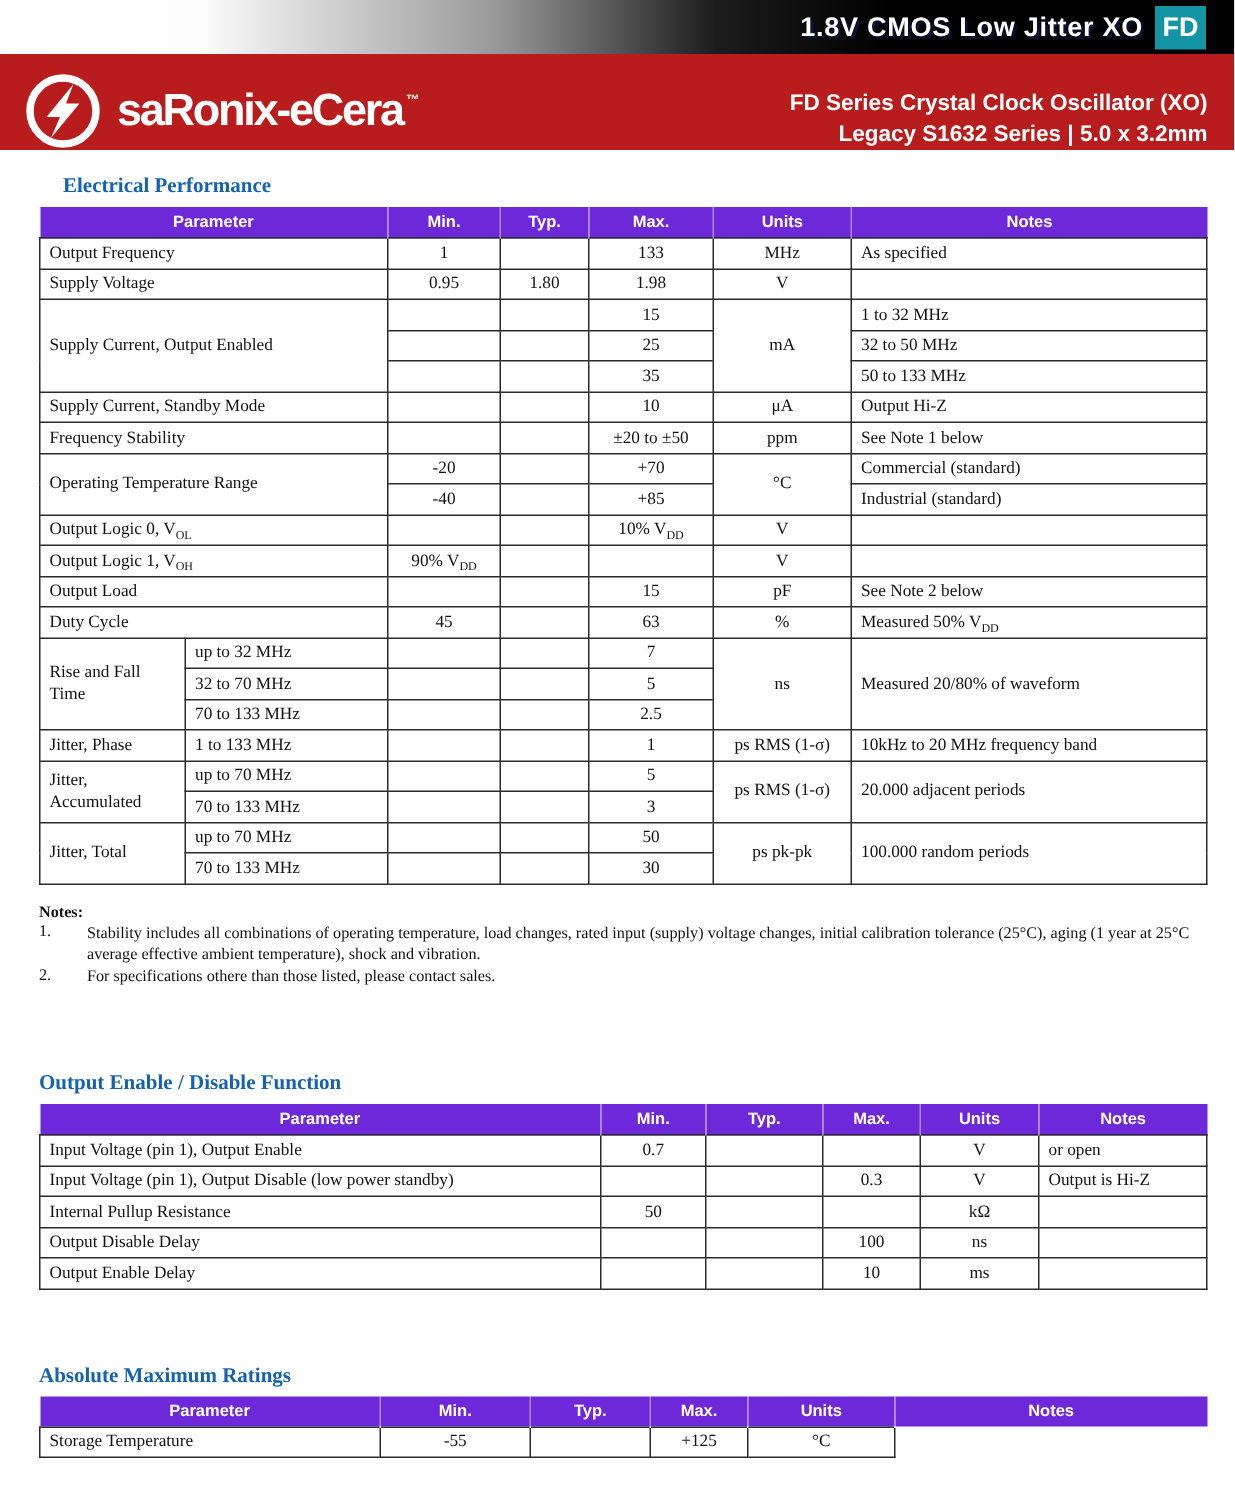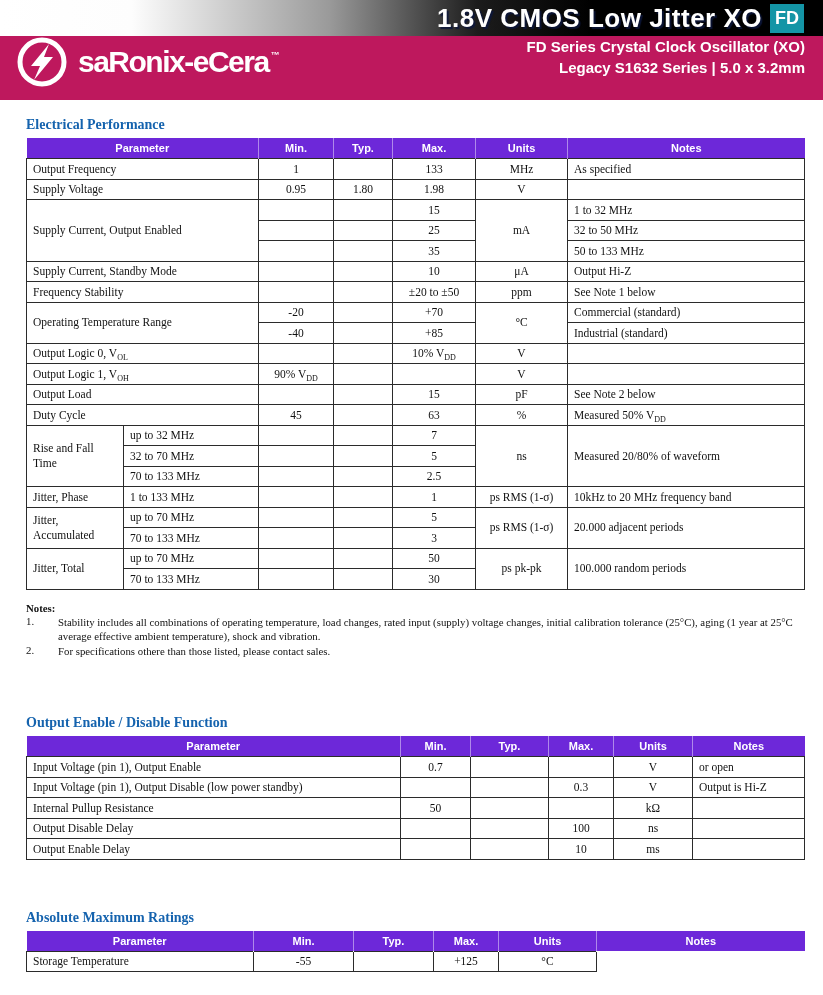--- a/index.html
+++ b/index.html
@@ -9,7 +9,7 @@
   
   .topbar{height:36px;background:linear-gradient(90deg,#ffffff 0%,#fdfdfd 16%,#9a9a9a 40%,#1c1c1c 58%,#000 72%,#000 100%);
           display:flex;align-items:center;justify-content:flex-end;}
-  .topbar-title{font-family:"Liberation Sans",sans-serif;font-weight:bold;font-size:26px;
+  .topbar-title{font-family:"Liberation Sans",sans-serif;font-weight:bold;font-size:18px;
                 color:#fff;letter-spacing:.5px;text-shadow:2px 2px 1px rgba(12,22,60,.85);
                 margin-right:8px;white-space:nowrap;}
   .fd-badge{width:34px;height:29px;background:#1495A6;color:#ffffff;font-family:"Liberation Sans",sans-serif;

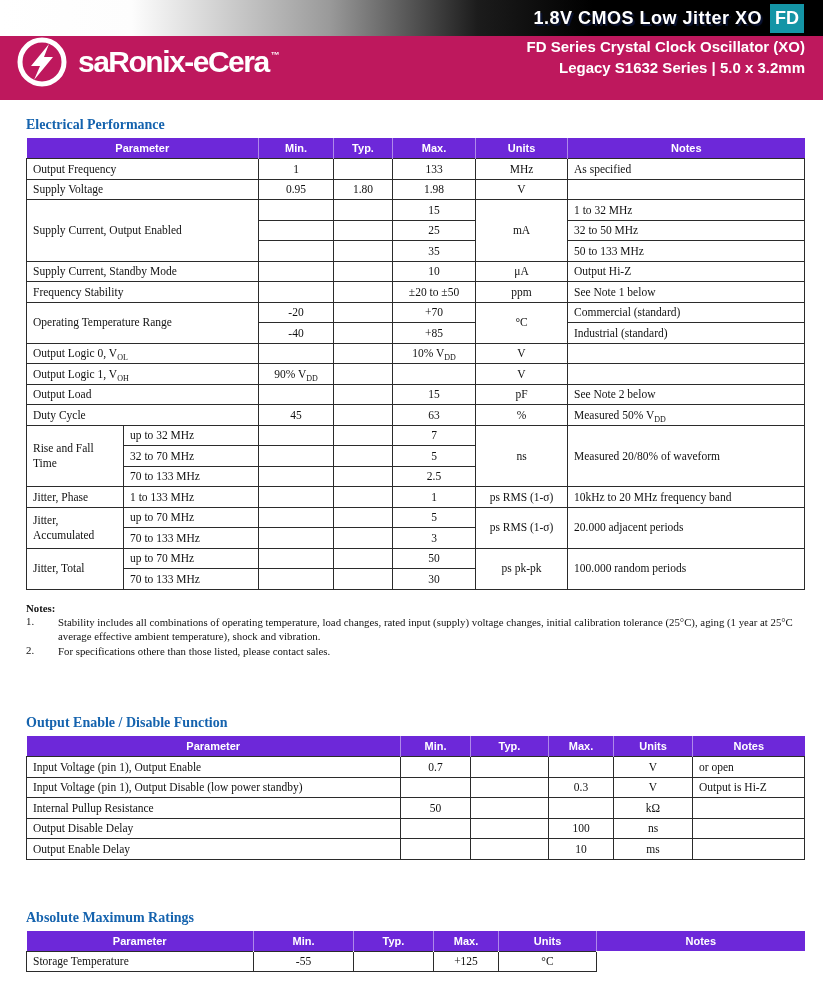--- a/index.html
+++ b/index.html
@@ -17,7 +17,7 @@
             margin-right:19px;}
 
   
-  .bluebar{height:64px;background:#be185d;display:flex;align-items:flex-start;justify-content:space-between;}
+  .bluebar{height:64px;background:#b91c1c;display:flex;align-items:flex-end;justify-content:space-between;}
   .brand{display:flex;align-items:center;margin-left:16px;}
   .brand svg{display:block;}
   .brand-text{font-family:"Liberation Sans",sans-serif;font-weight:bold;font-size:30px;color:#fff;

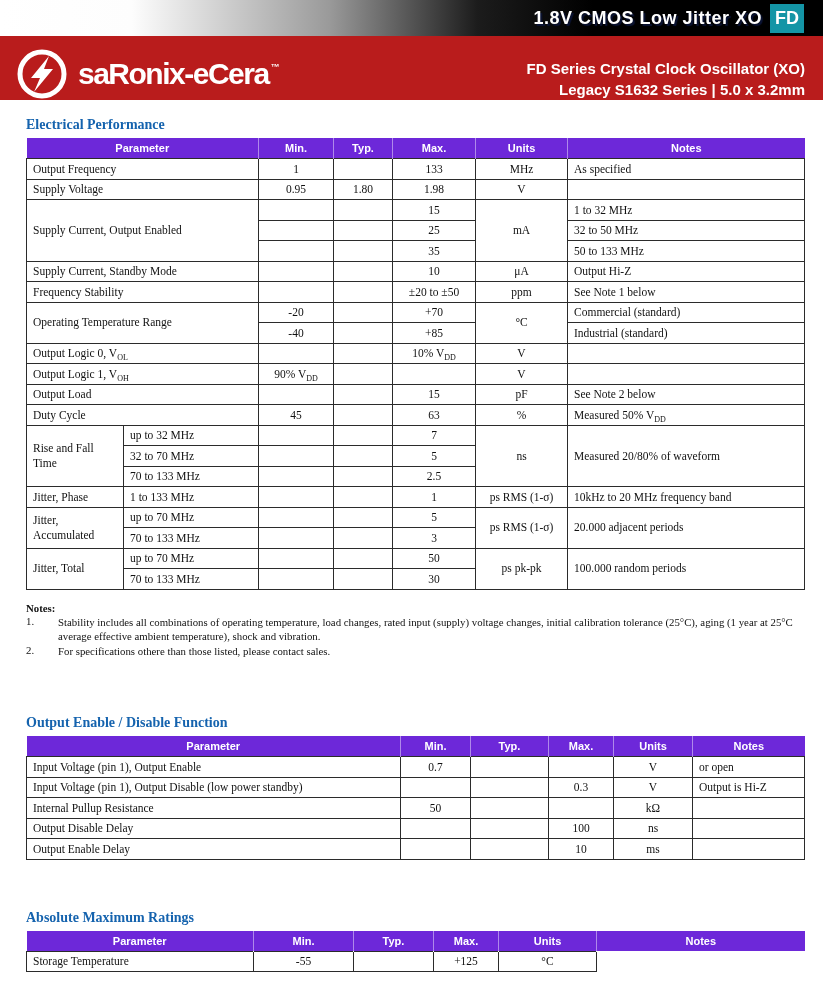--- a/index.html
+++ b/index.html
@@ -30,7 +30,7 @@
   .content{padding:0 19px 0 26px;}
   .section-title{font-family:"Liberation Serif",serif;font-weight:bold;font-size:14px;color:#1563AE;
                  margin:0;}
-  .st1{margin-top:17px;}
+  .st1{margin-top:17px;margin-left:16px;}
   .st2{margin-top:57px;}
   .st3{margin-top:50px;}
 

